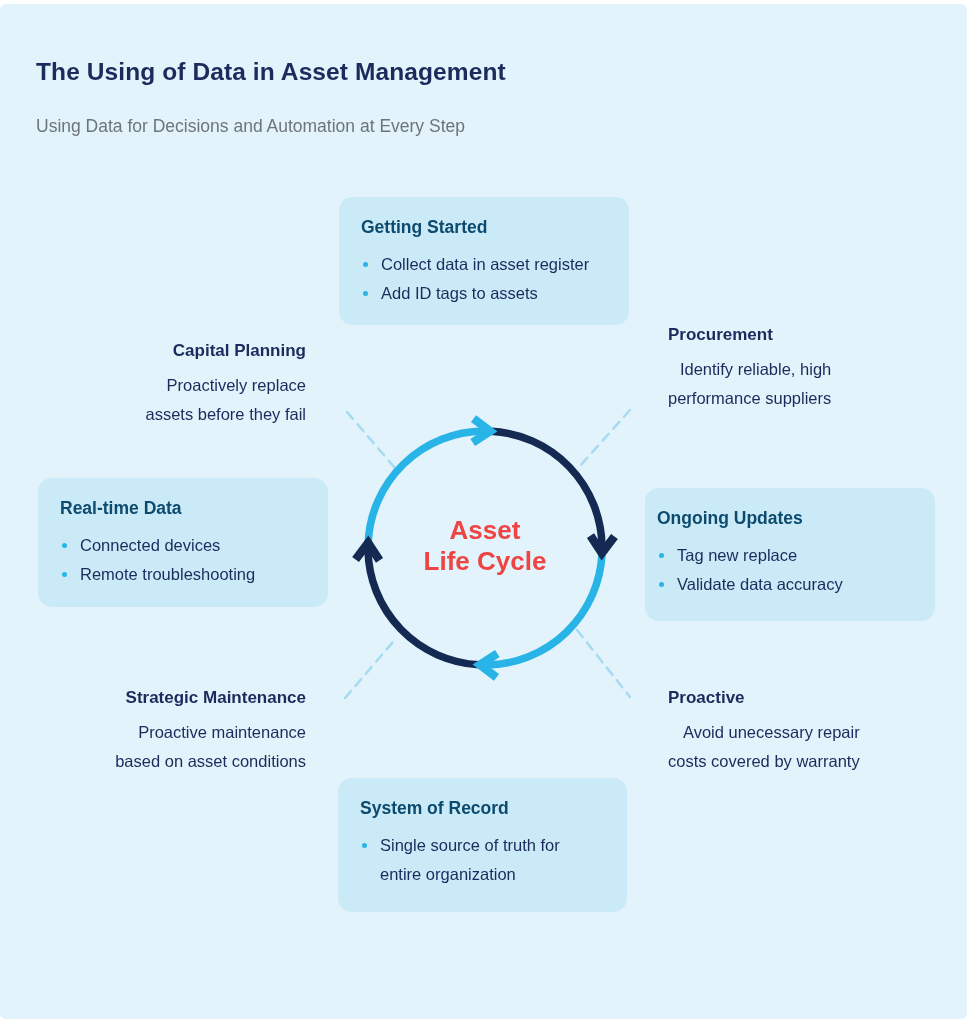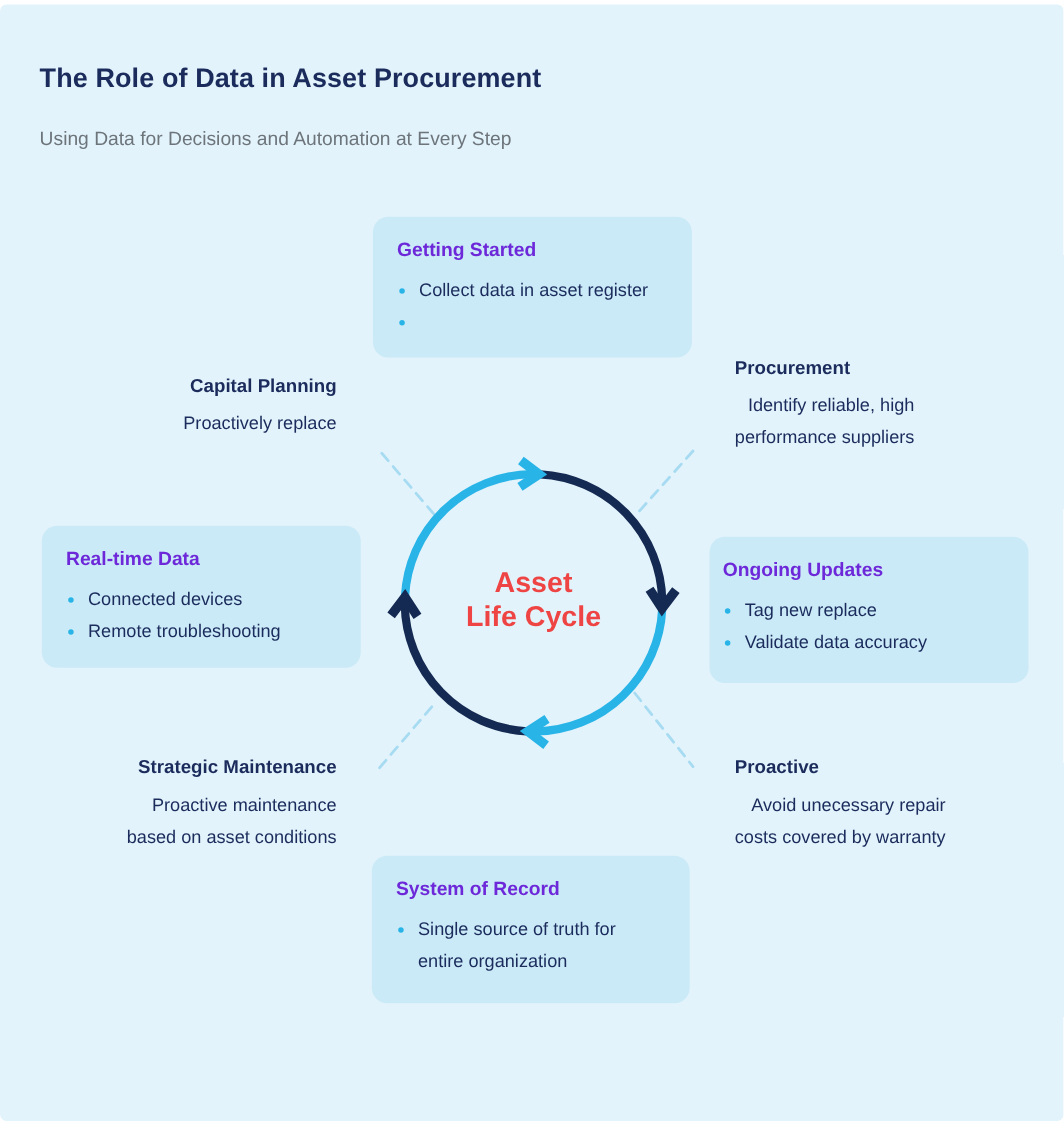--- a/index.html
+++ b/index.html
@@ -122,7 +122,7 @@
 
   <div class="panel"></div>
 
-  <h1 class="page-title">The Role of Data in Asset Procurement</h1>
+  <h1 class="page-title">The Using of Data in Asset Management</h1>
   <p class="page-subtitle">Using Data for Decisions and Automation at Every Step</p>
 
   <svg class="diagram-svg" width="967" height="1024" viewBox="0 0 967 1024">

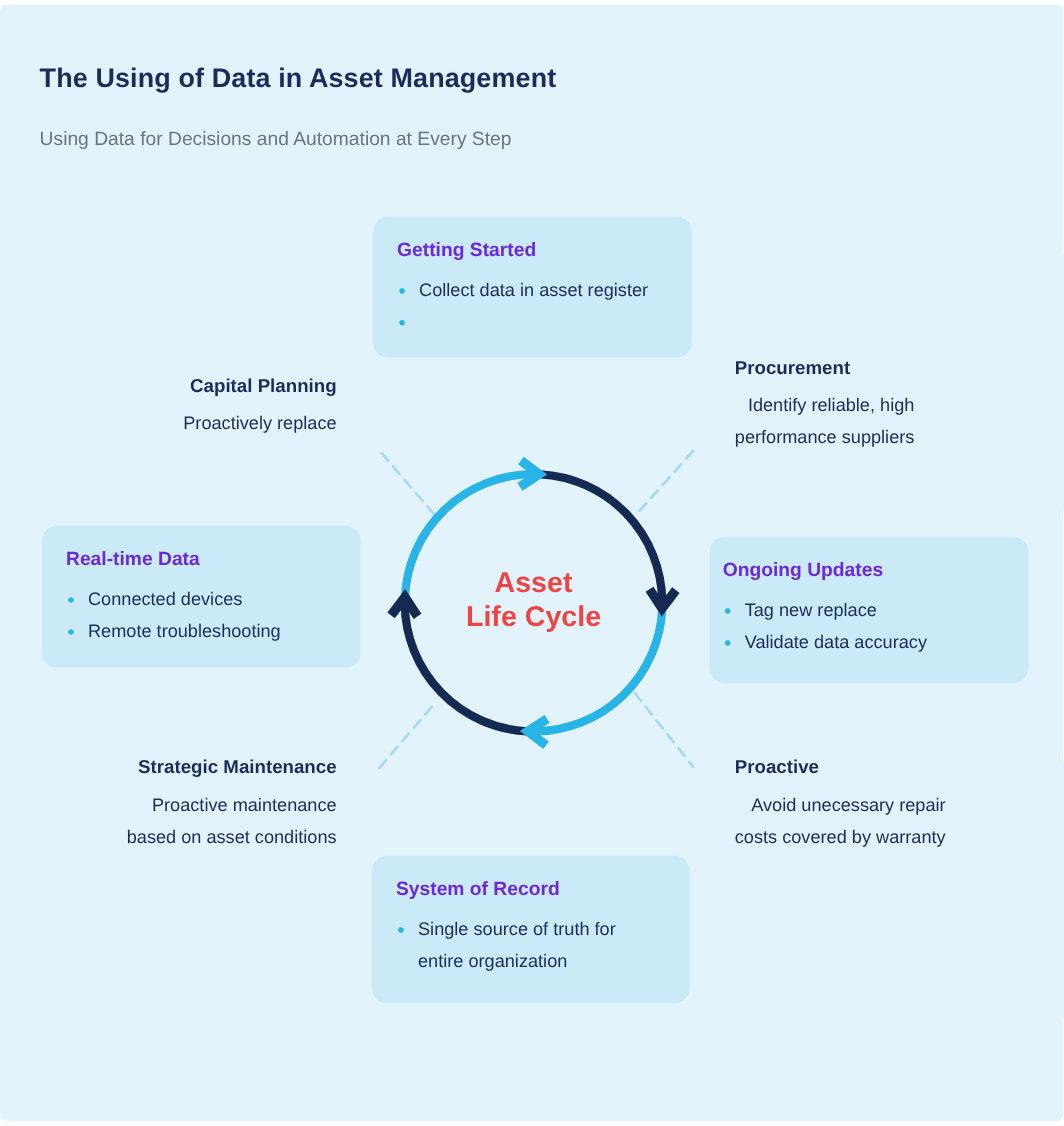--- a/index.html
+++ b/index.html
@@ -64,7 +64,7 @@
   .card-title {
     font-size: 17.5px;
     font-weight: 700;
-    color: #6d28d9;
+    color: #0c4a6e;
     margin: 0 0 12px 0;
   }
   .bullet-row {

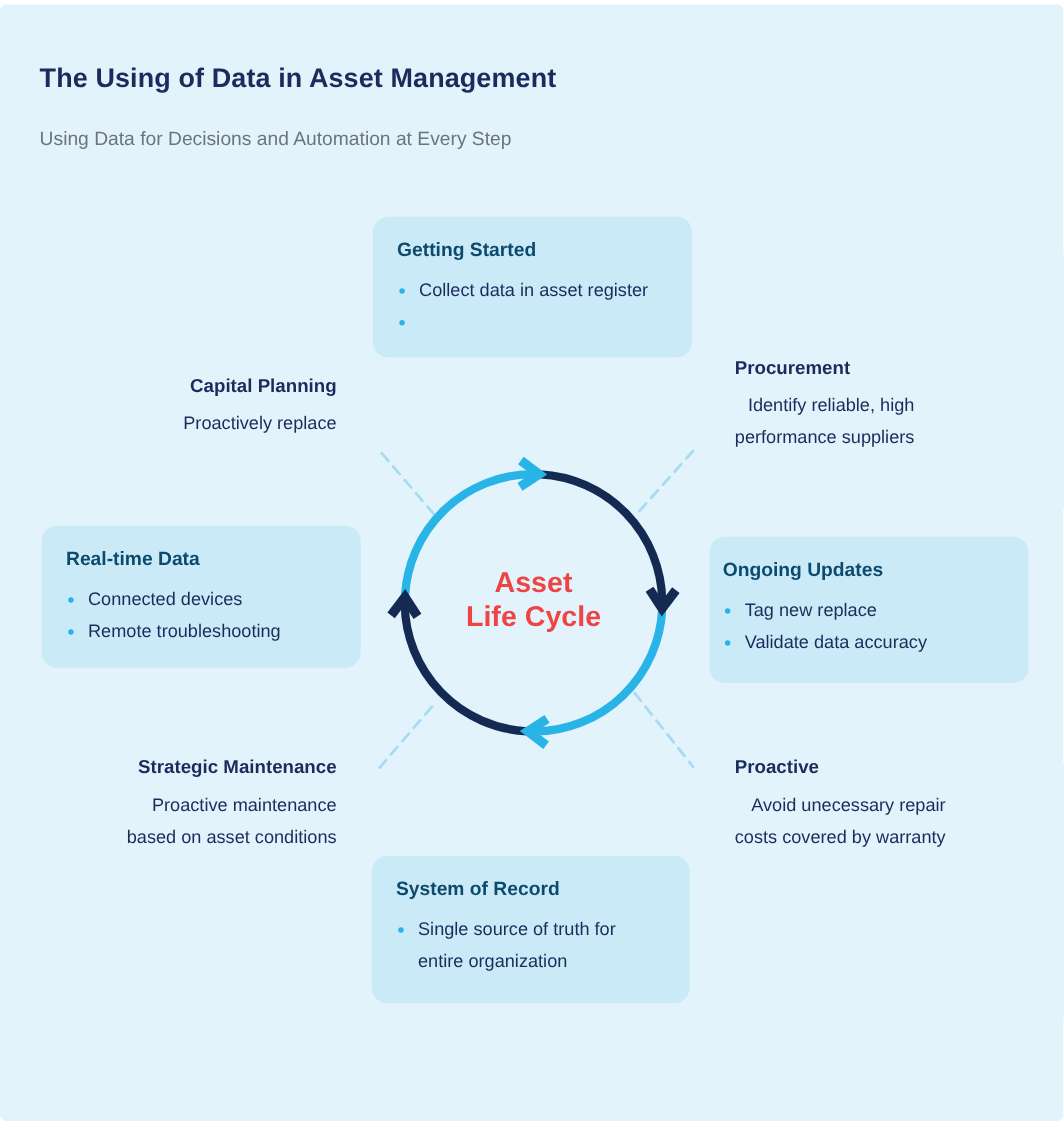--- a/index.html
+++ b/index.html
@@ -162,6 +162,7 @@
     </div>
     <div class="bullet-row">
       <span class="bullet-dot"></span>
+      <span class="bullet-text">Add ID tags to assets</span>
     </div>
   </div>
 

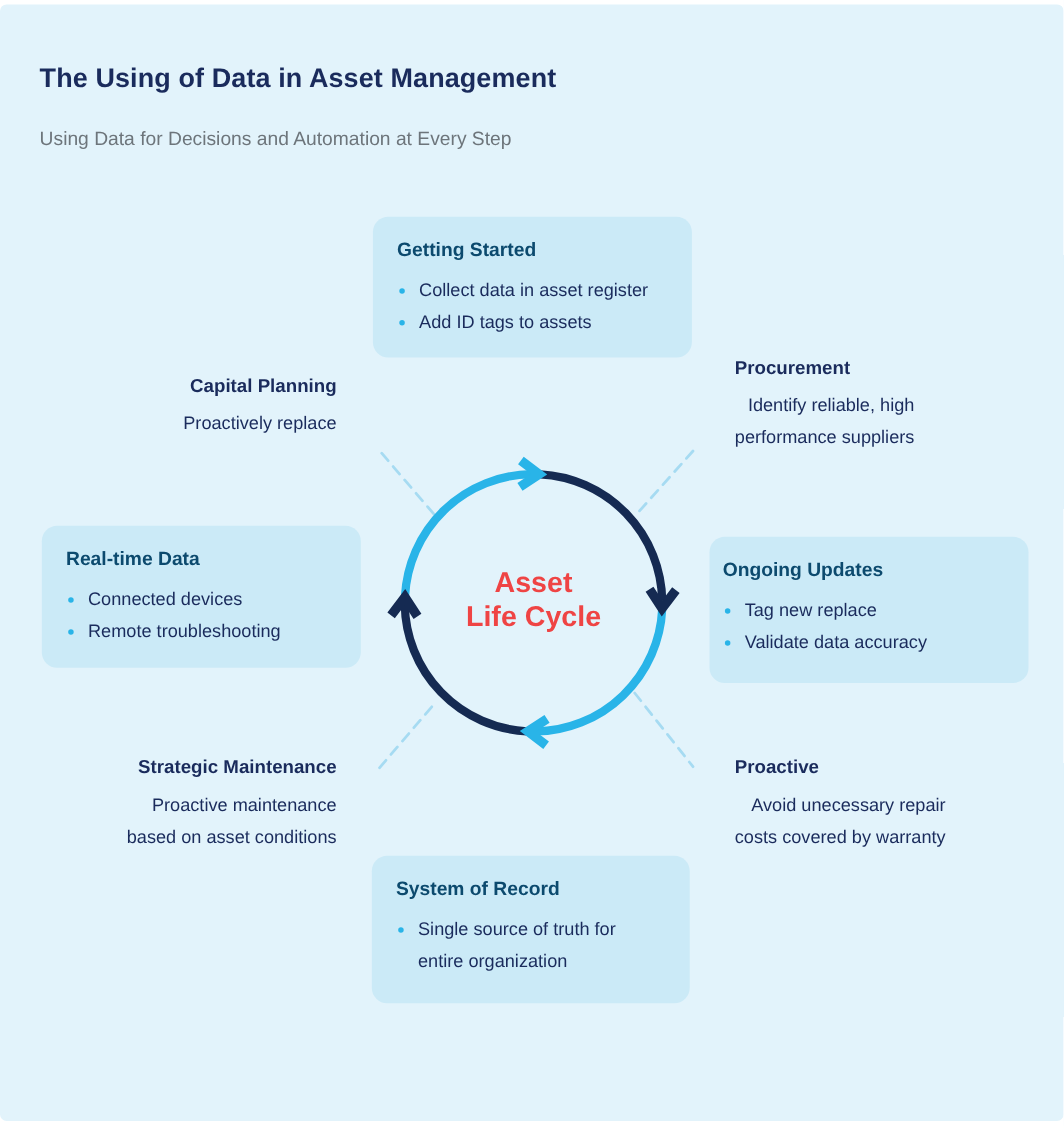--- a/index.html
+++ b/index.html
@@ -204,6 +204,7 @@
   <div class="side-label align-right label-capital">
     <div class="label-title">Capital Planning</div>
     <div class="label-line">Proactively replace</div>
+    <div class="label-line">assets before they fail</div>
   </div>
 
   <div class="side-label align-left label-procure">

